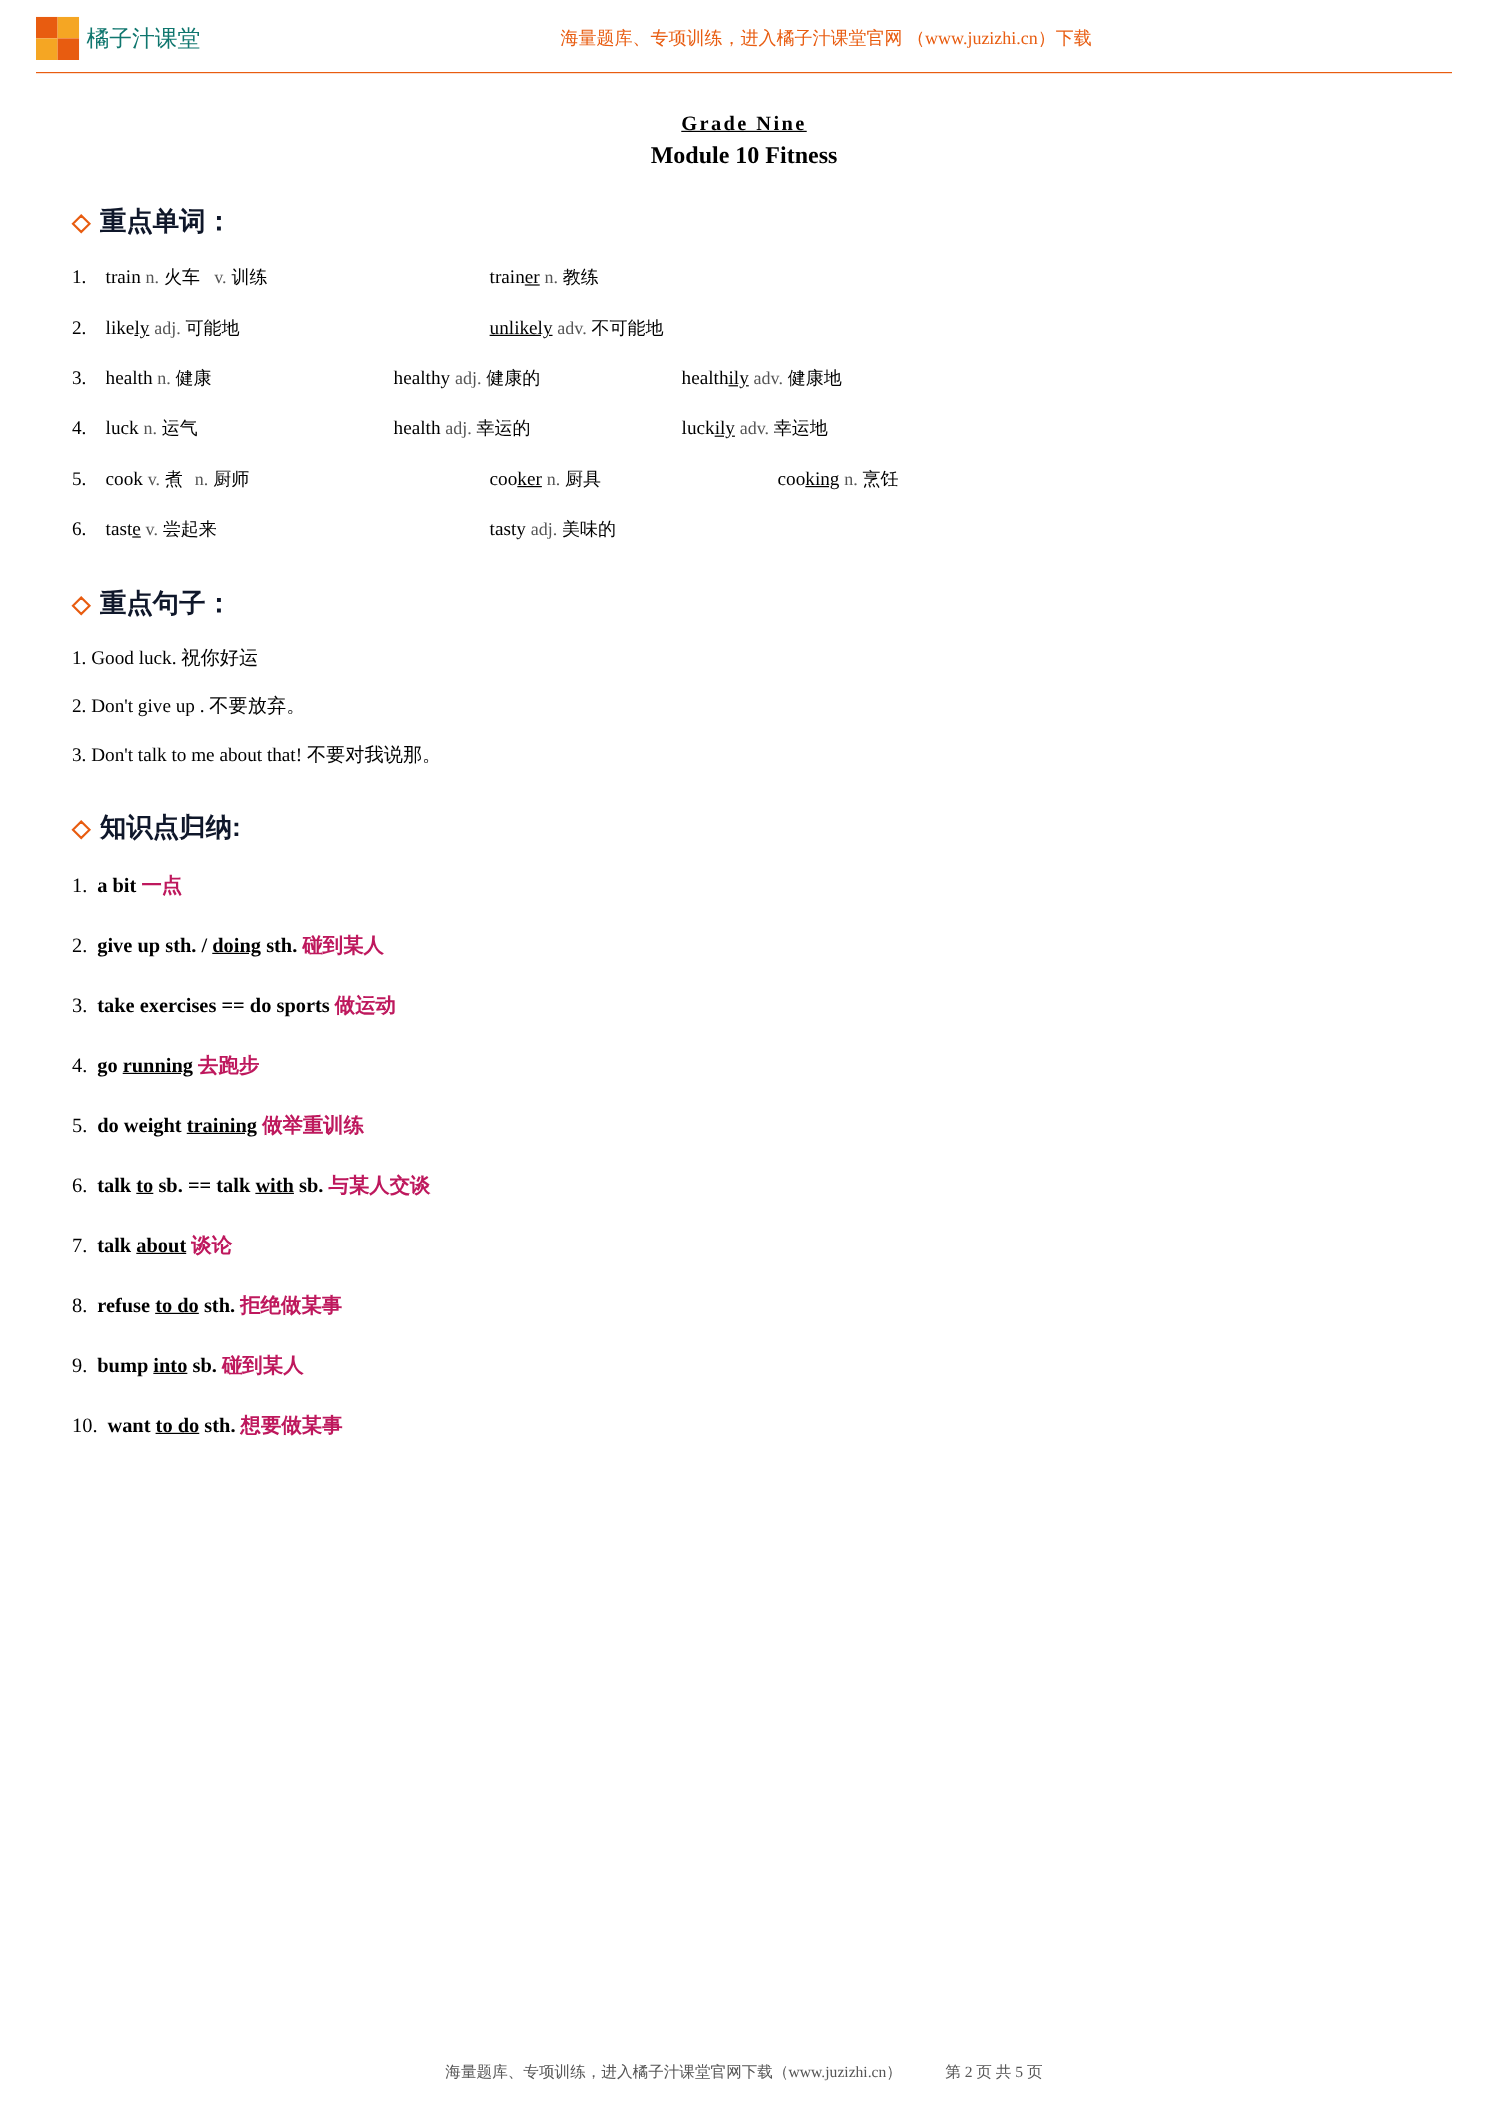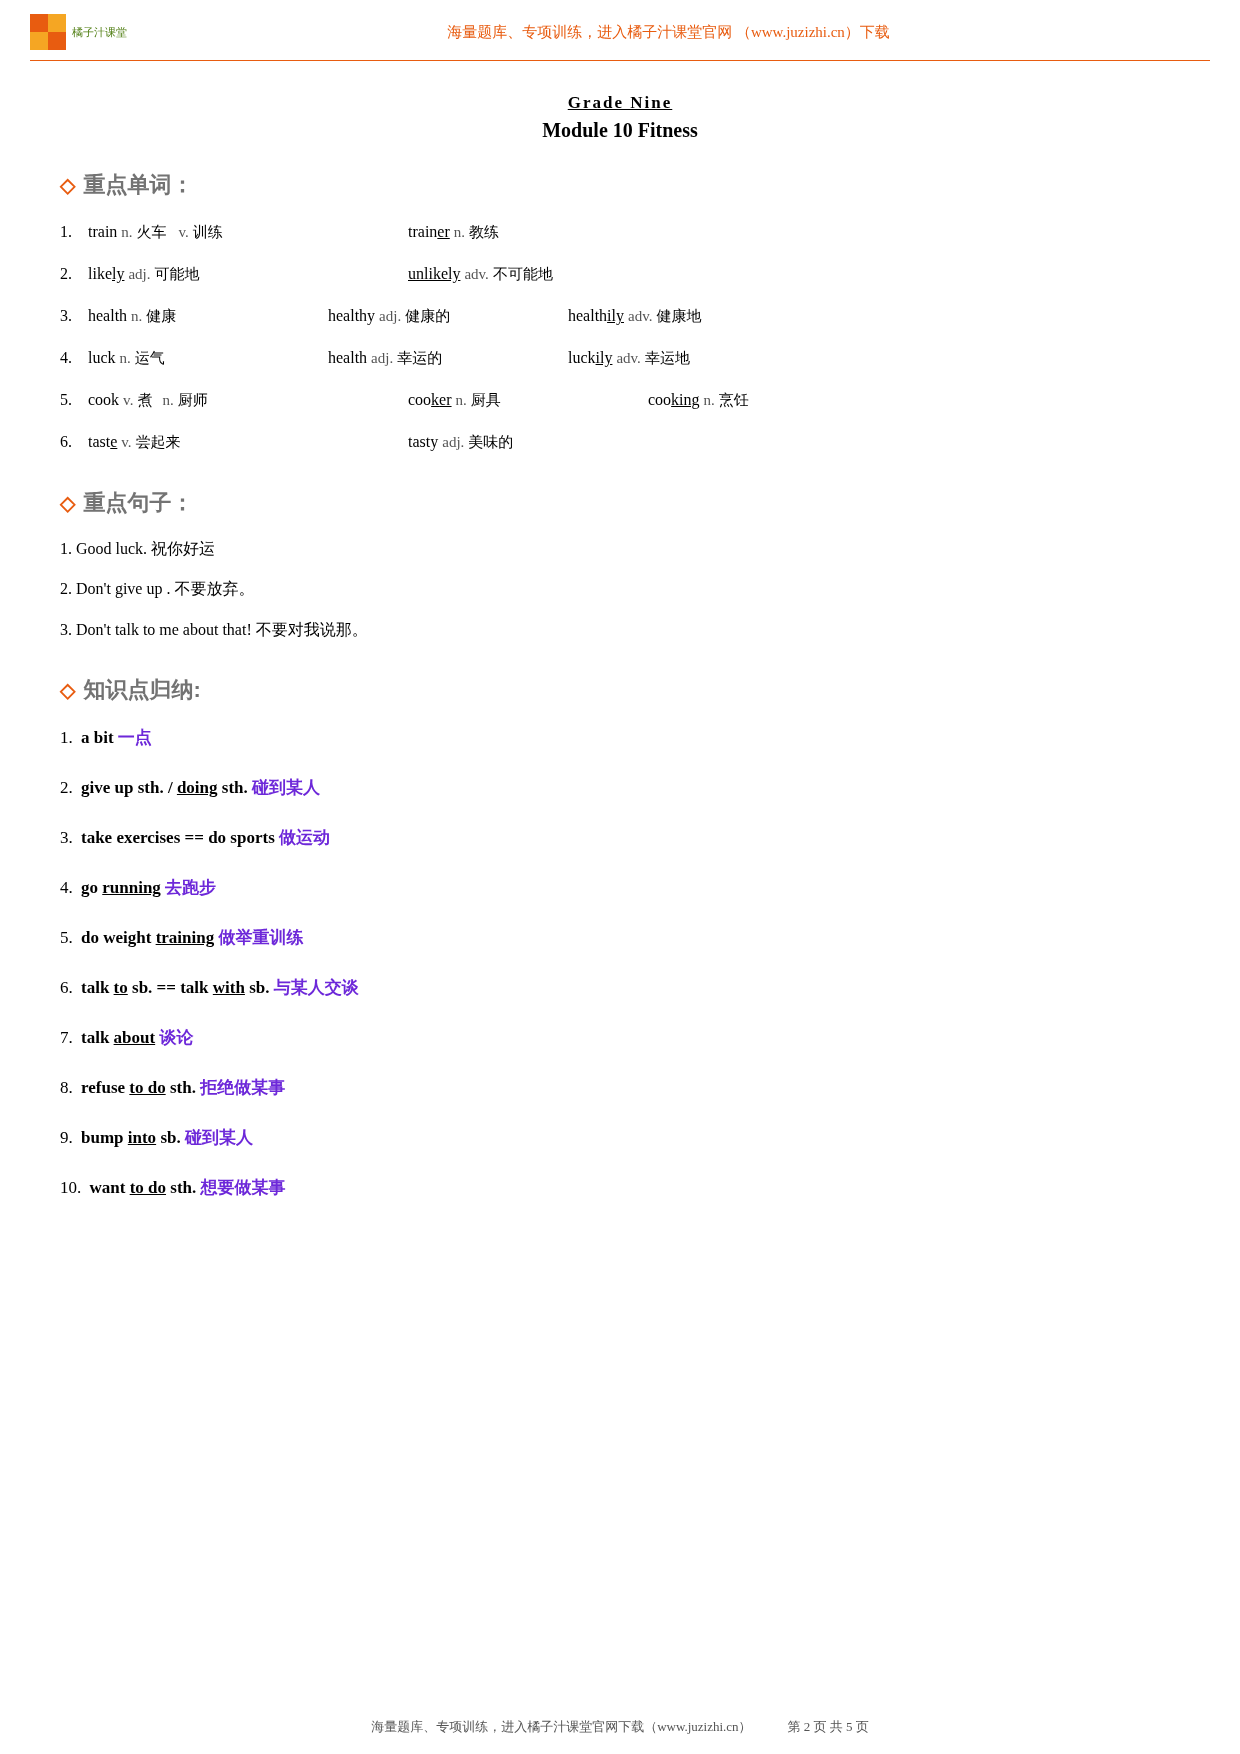--- a/index.html
+++ b/index.html
@@ -39,8 +39,8 @@
       height: 36px;
     }
     .logo-text {
-      font-size: 11px;
-      color: #4d7c0f;
+      font-size: 19px;
+      color: #0f766e;
       font-family: Liberation Serif, serif;
     }
     .header-slogan {

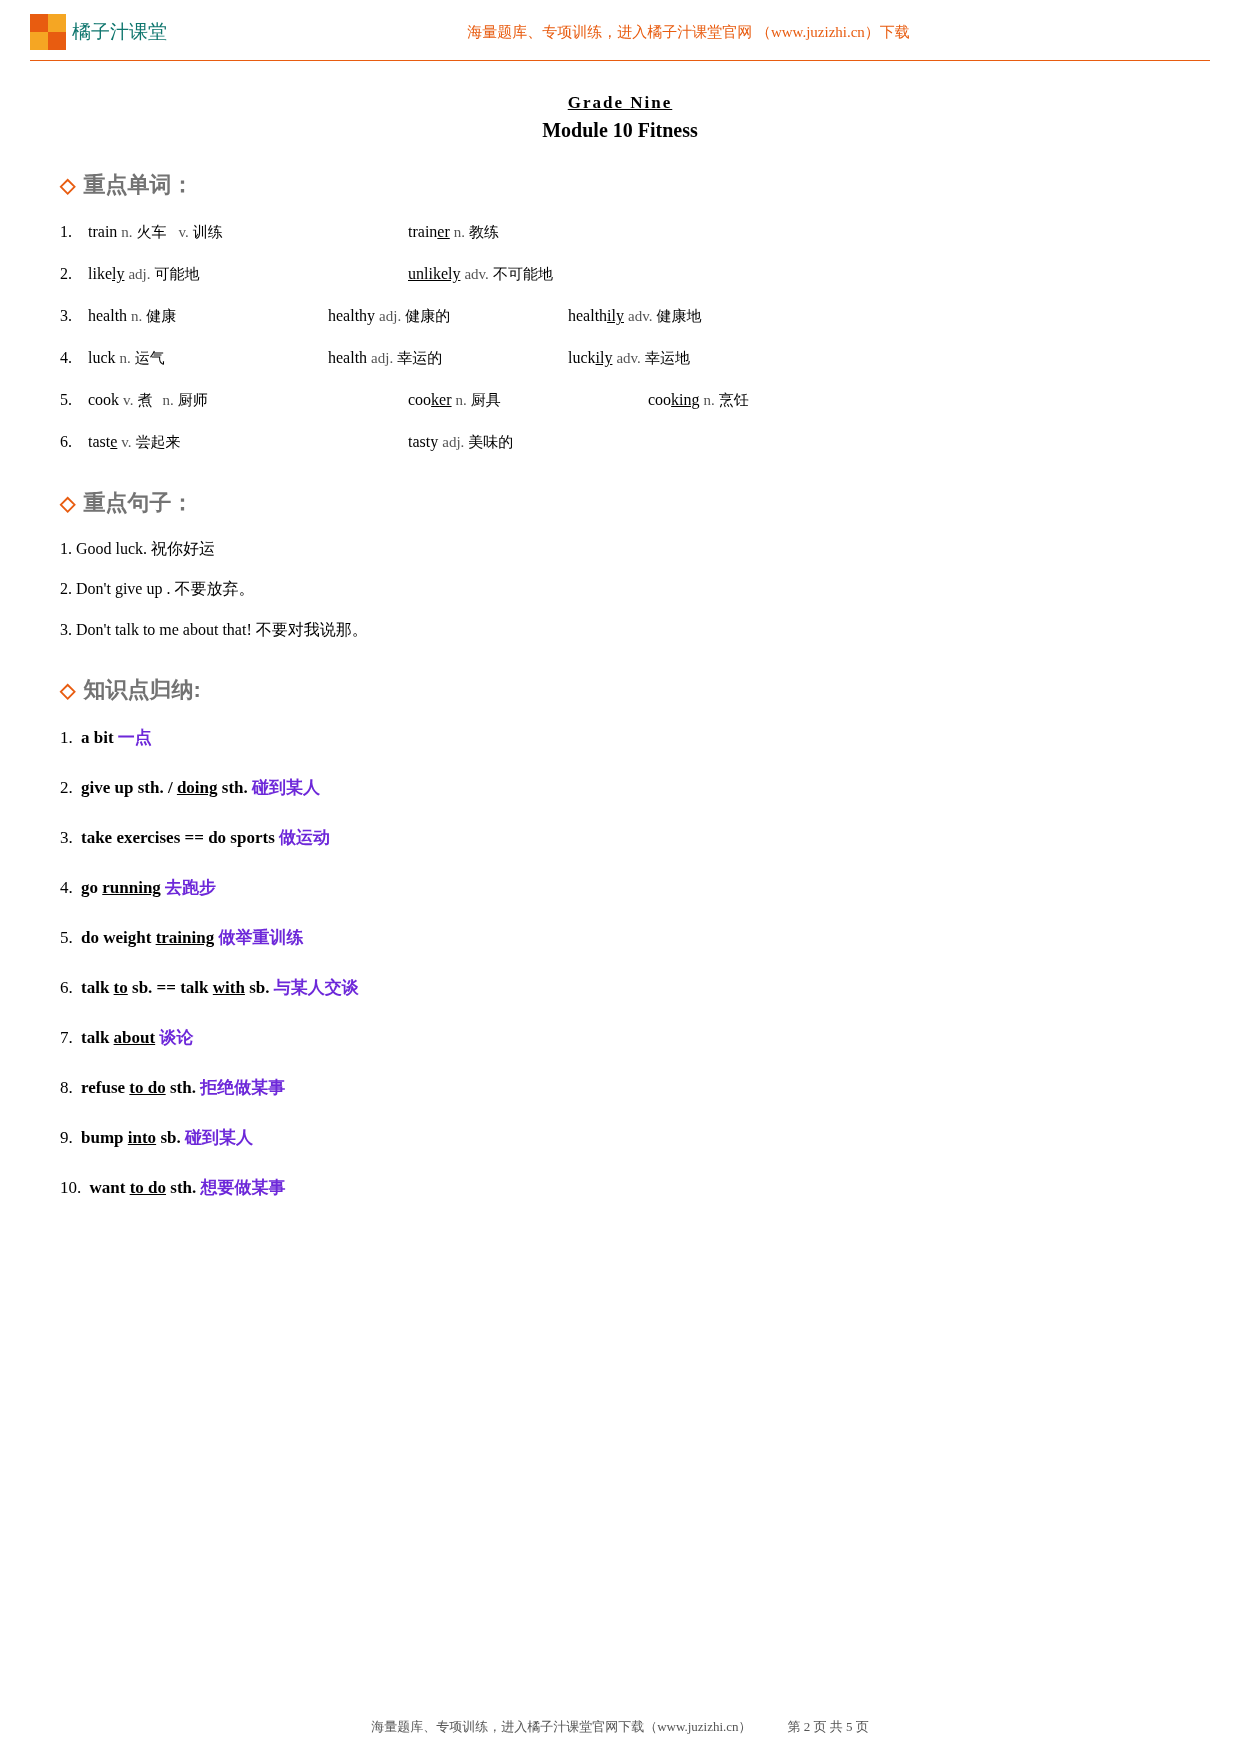--- a/index.html
+++ b/index.html
@@ -94,7 +94,7 @@
     .section-title .title-cn {
       font-family: 'SimHei', 'STHeiti', sans-serif;
       font-size: 22px;
-      color: #737373;
+      color: #0f172a;
     }
     
     .vocab-section {

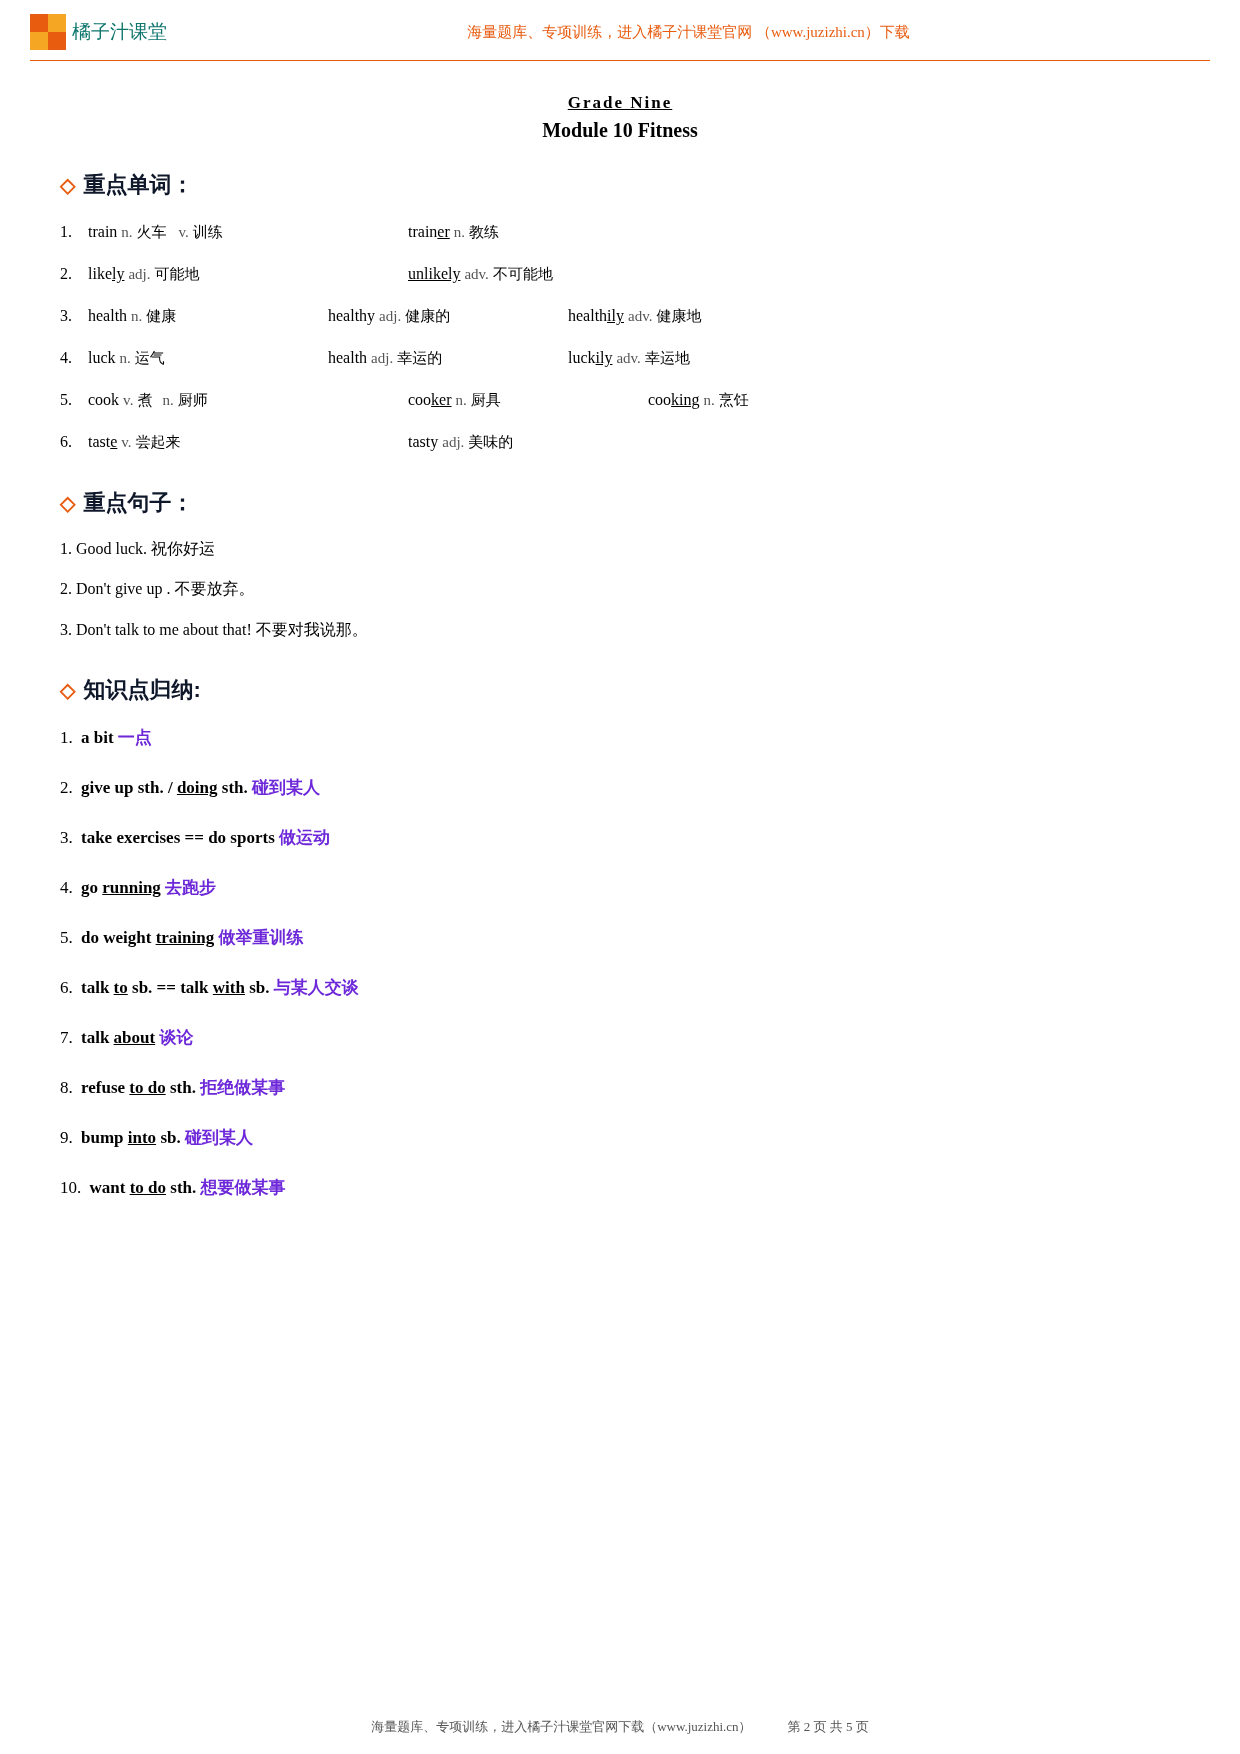--- a/index.html
+++ b/index.html
@@ -187,7 +187,7 @@
     .knowledge-item .k-cn {
       font-family: Liberation Serif, serif;
       font-weight: bold;
-      color: #6d28d9;
+      color: #be185d;
     }
     
     .footer {

